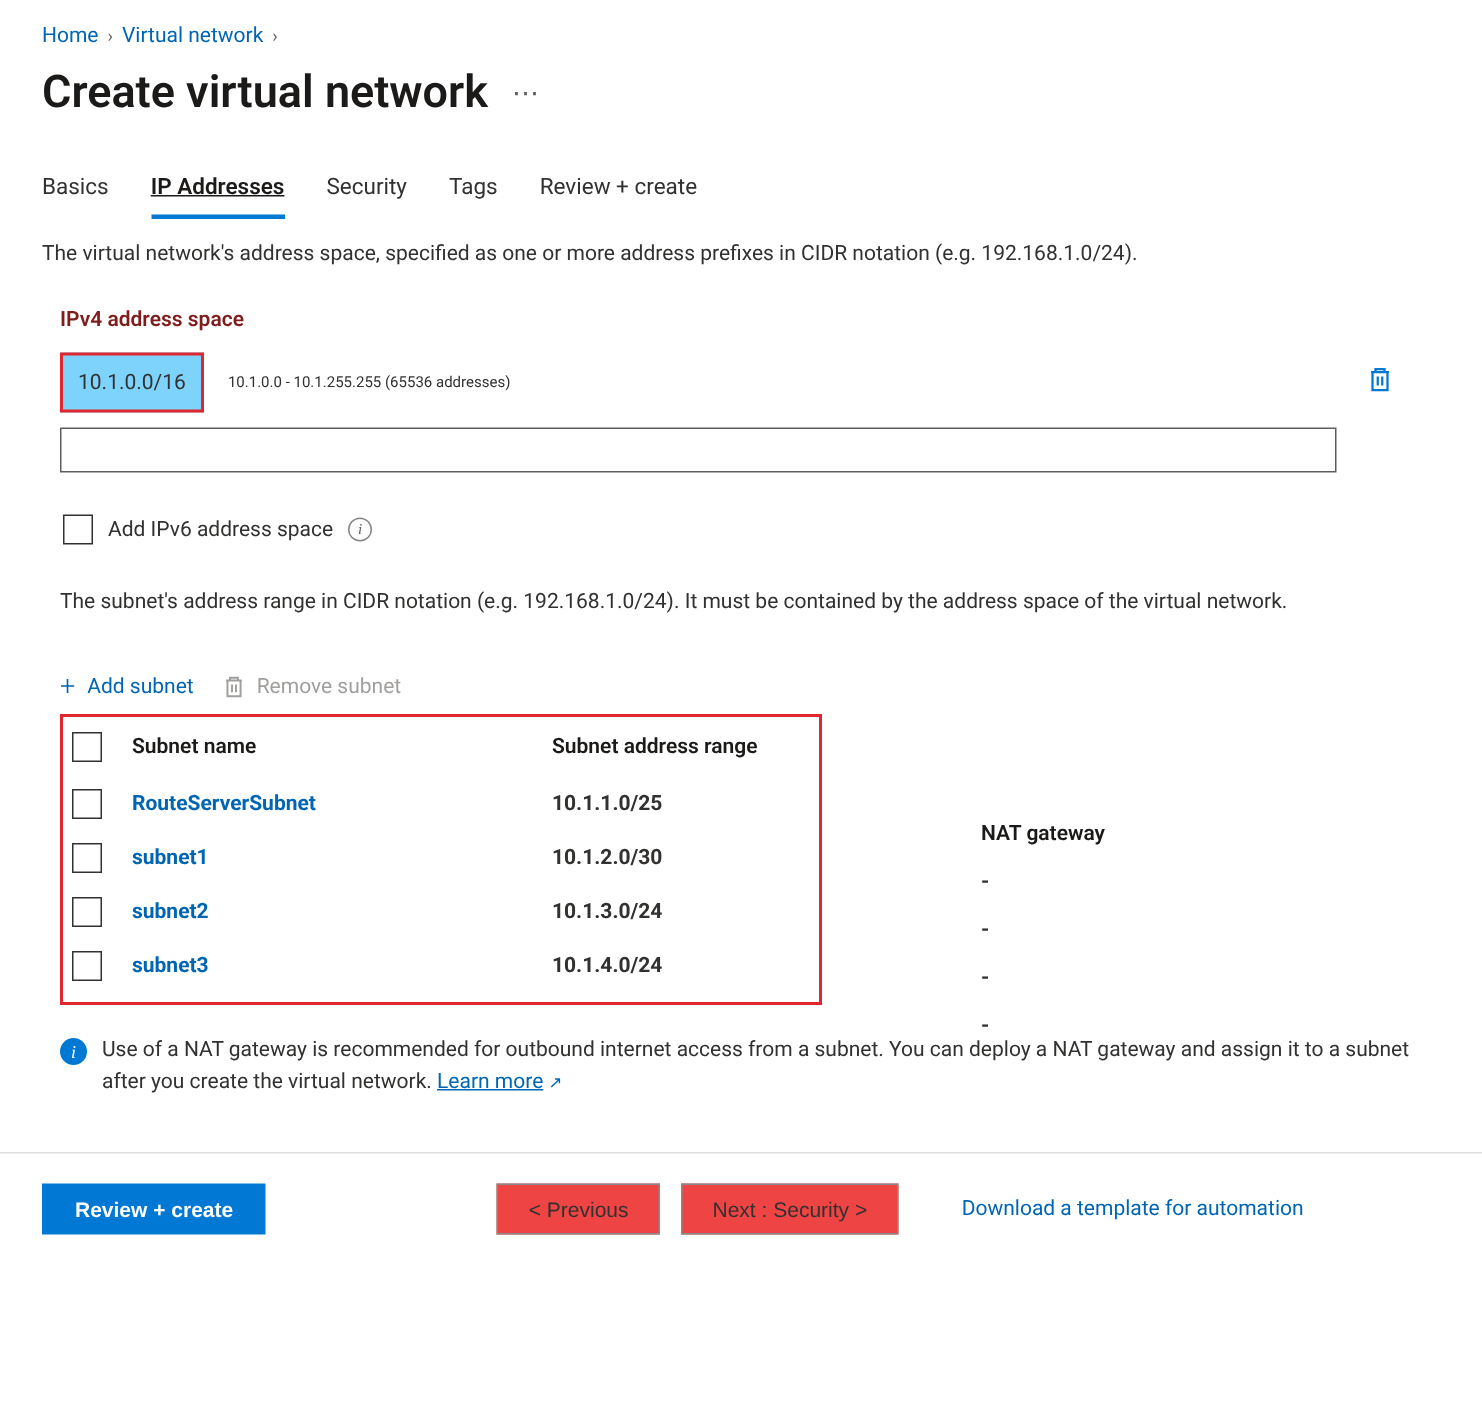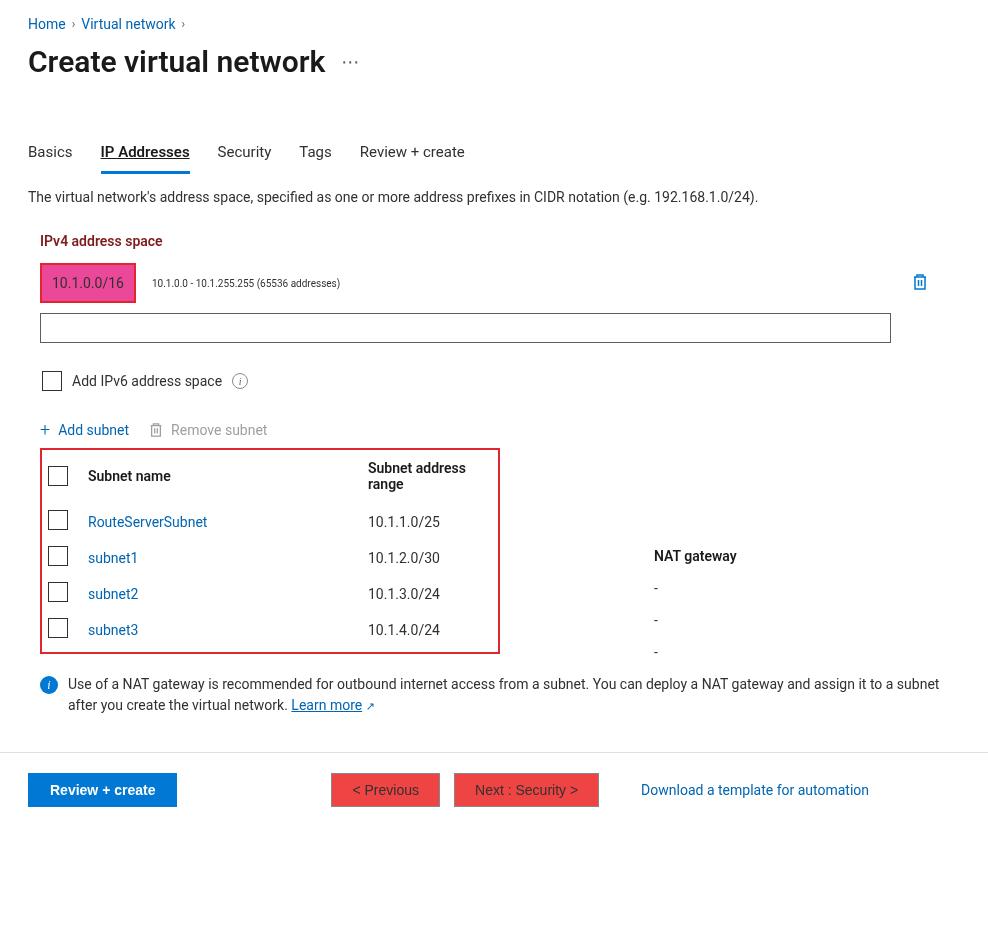--- a/index.html
+++ b/index.html
@@ -38,7 +38,7 @@
       display: flex;
       align-items: center;
       gap: 16px;
-      margin-bottom: 56px;
+      margin-bottom: 28px;
     }
     .page-title {
       font-size: 30px;

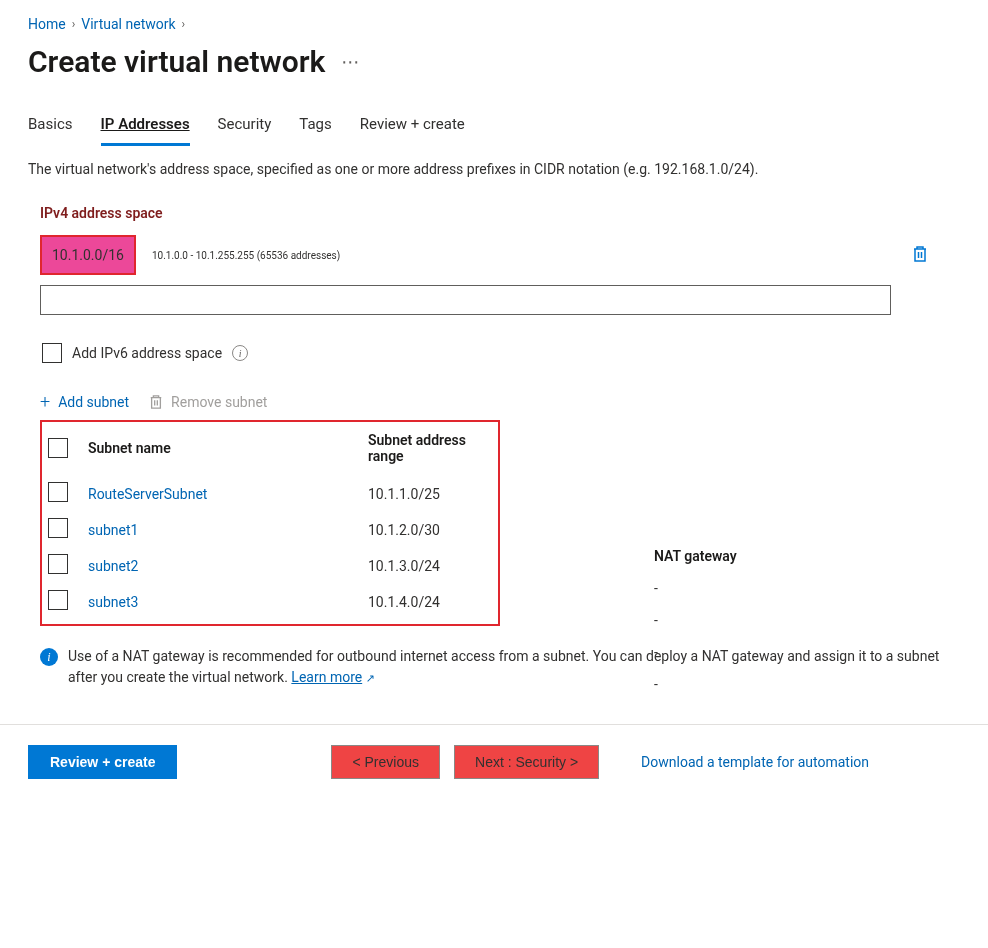--- a/index.html
+++ b/index.html
@@ -93,7 +93,7 @@
     .cidr-box {
       border: 2px solid #e0262e;
       padding: 10px 10px;
-      background: #ec4899;
+      background: #7dd3fc;
       font-size: 14px;
       color: #323130;
     }

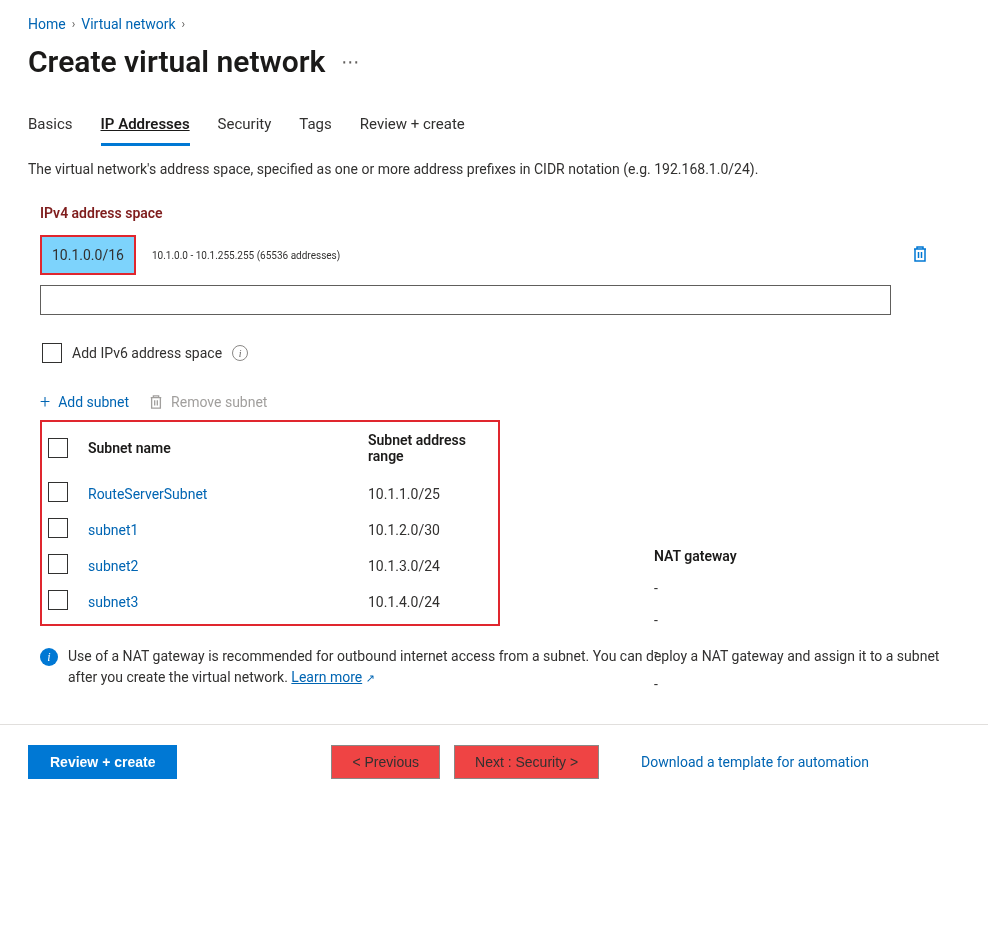--- a/index.html
+++ b/index.html
@@ -312,6 +312,7 @@
       <span class="info-circle">i</span>
     </div>
 
+    <div class="subnet-description">The subnet's address range in CIDR notation (e.g. 192.168.1.0/24). It must be contained by the address space of the virtual network.</div>
 
     <div class="subnet-toolbar">
       <div class="tool-btn add">

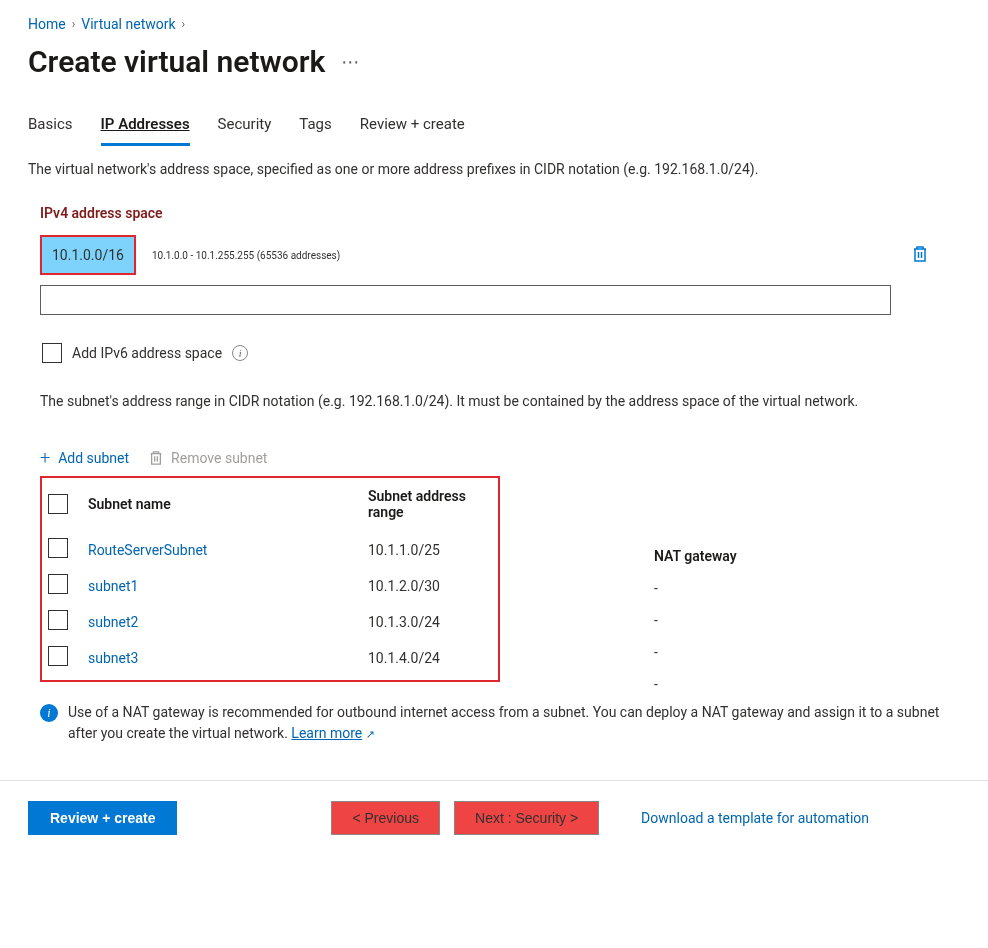--- a/index.html
+++ b/index.html
@@ -167,7 +167,7 @@
     .plus-icon { color: #0078d4; font-size: 18px; font-weight: 300; }
     .table-wrap {
       border: 2px solid #e0262e;
-      width: 460px;
+      width: 508px;
       position: relative;
       padding-bottom: 6px;
     }

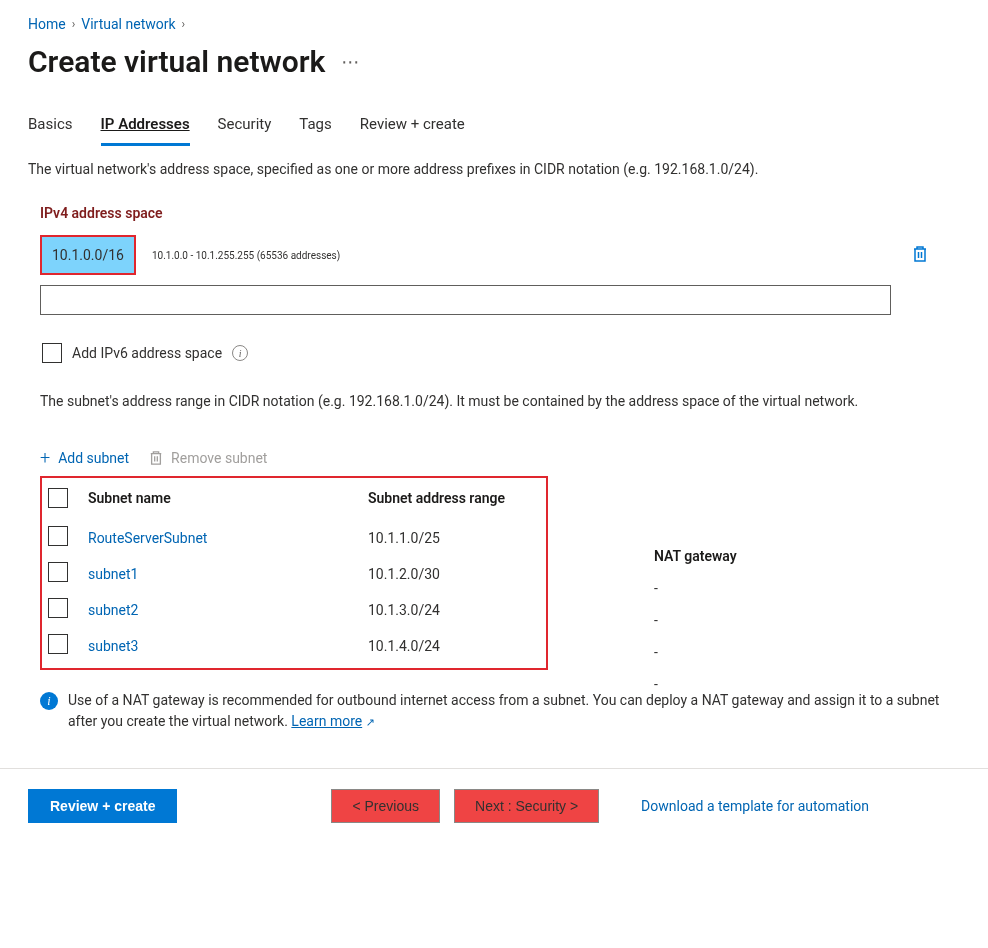--- a/index.html
+++ b/index.html
@@ -181,9 +181,10 @@
     }
     .tbl-row {
       display: flex;
-      align-items: flex-end;
+      align-items: center;
       padding: 8px 6px;
       font-size: 14px;
+      font-weight: bold;
     }
     .col-cb { width: 40px; display:flex; align-items:center; }
     .col-name { width: 280px; }

